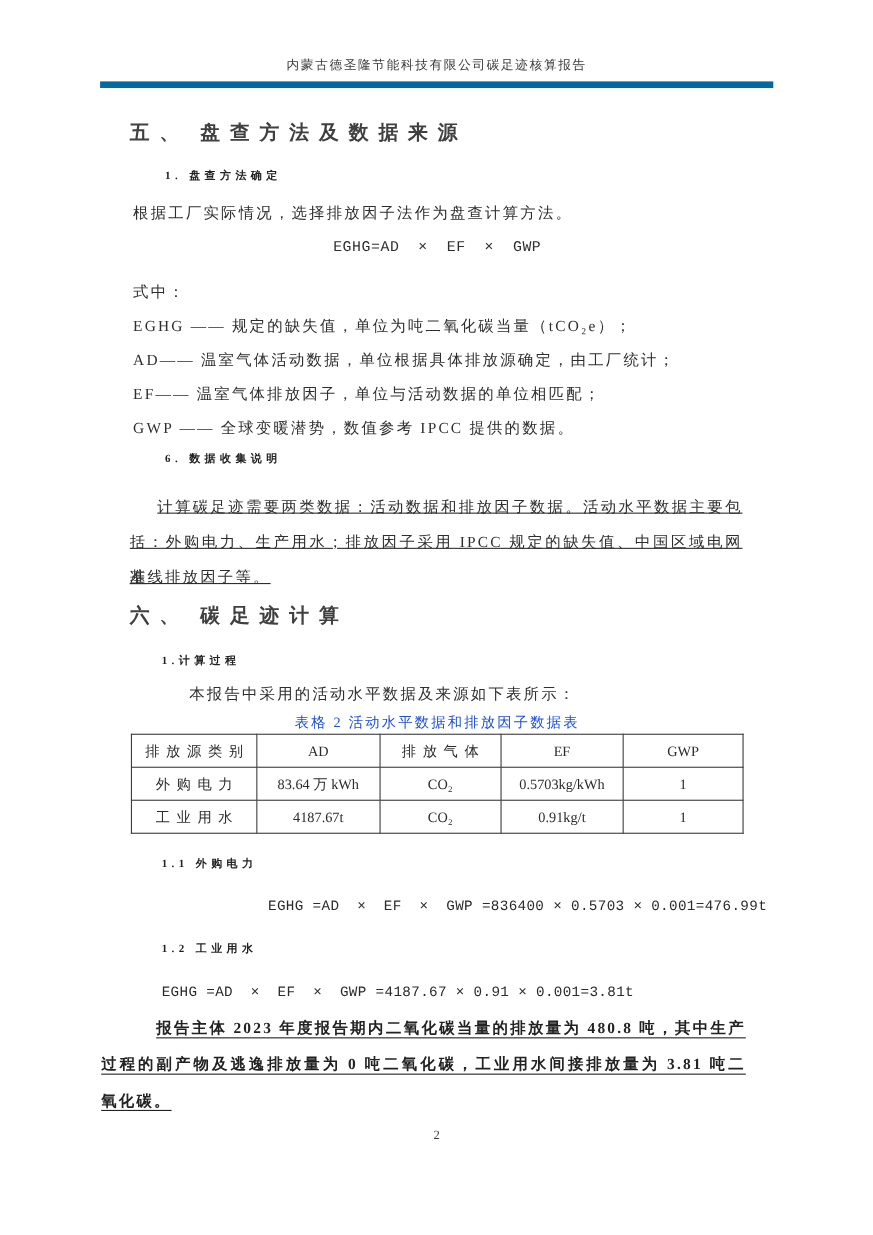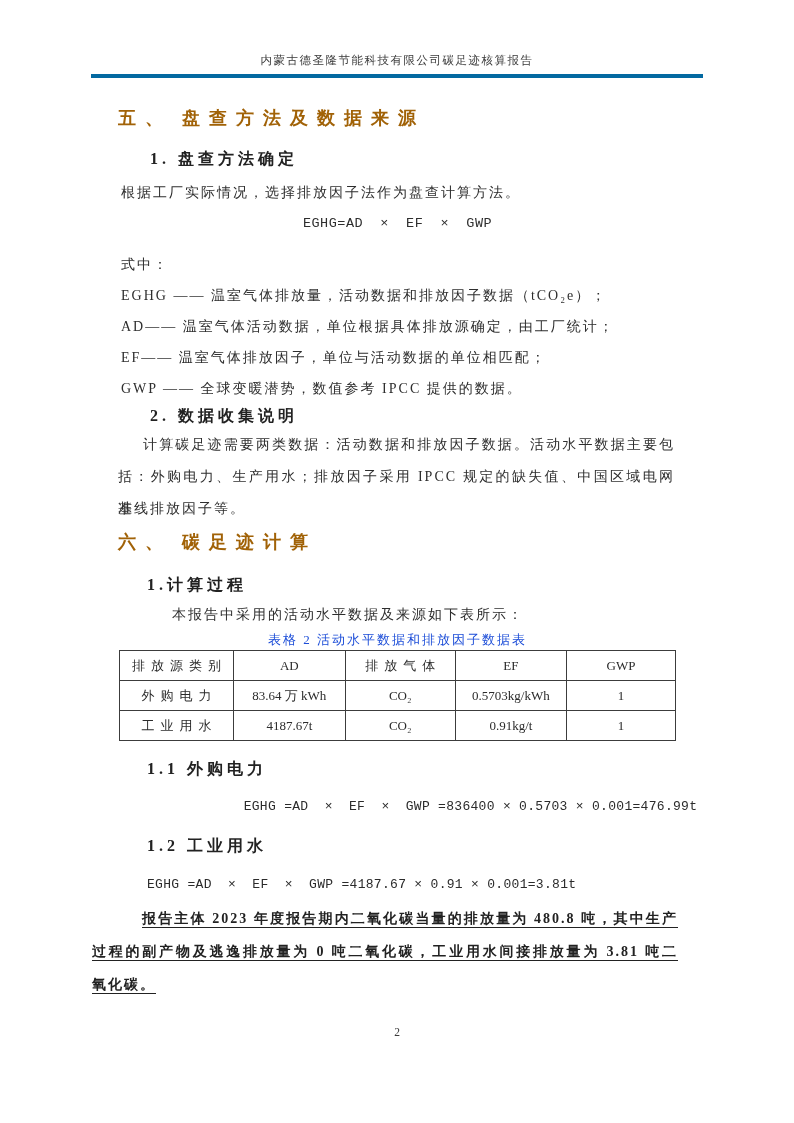--- a/index.html
+++ b/index.html
@@ -25,7 +25,7 @@
     color: #3a3a3a;
     line-height: 16px;
     padding-bottom: 6px;
-    border-bottom: 4px solid #0369a1;
+    border-bottom: 6px solid #0369a1;
   }
 
   

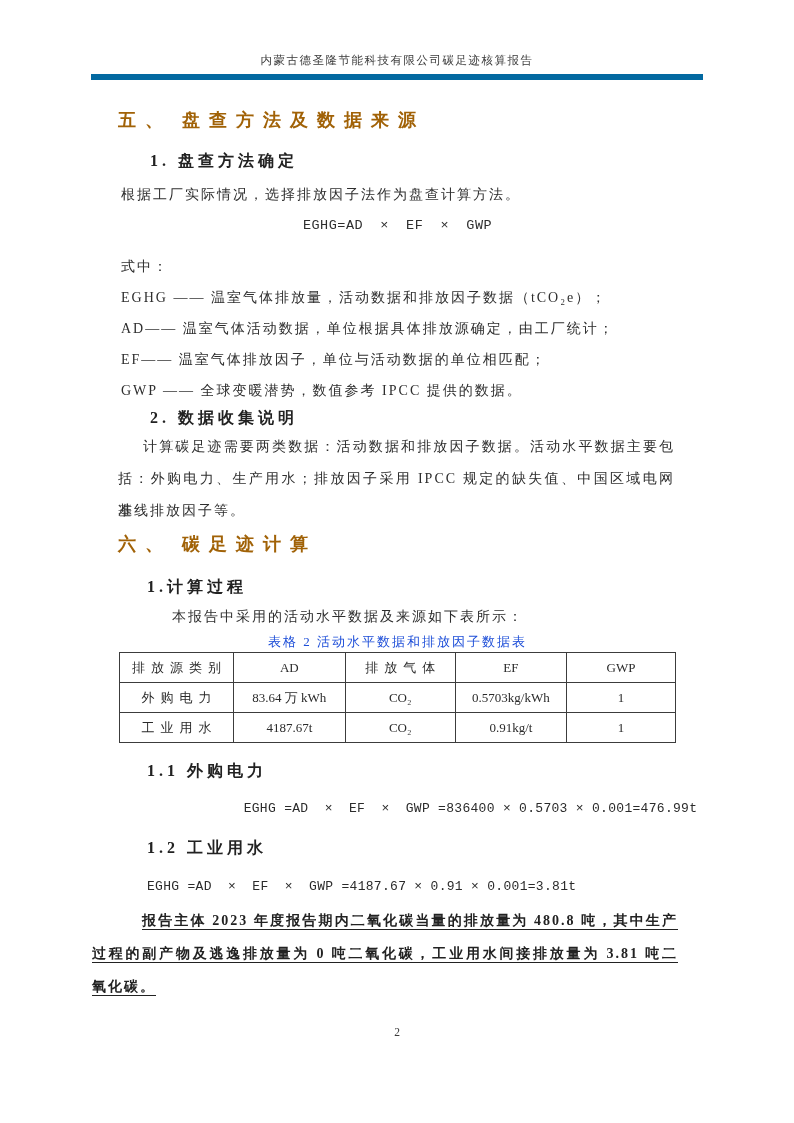--- a/index.html
+++ b/index.html
@@ -34,7 +34,7 @@
     line-height: 26px;
     font-size: 18px;
     font-weight: bold;
-    color: #a16207;
+    color: #404040;
     letter-spacing: 9px;
   }
   .h1 .h1-num { margin-right: 10px; }

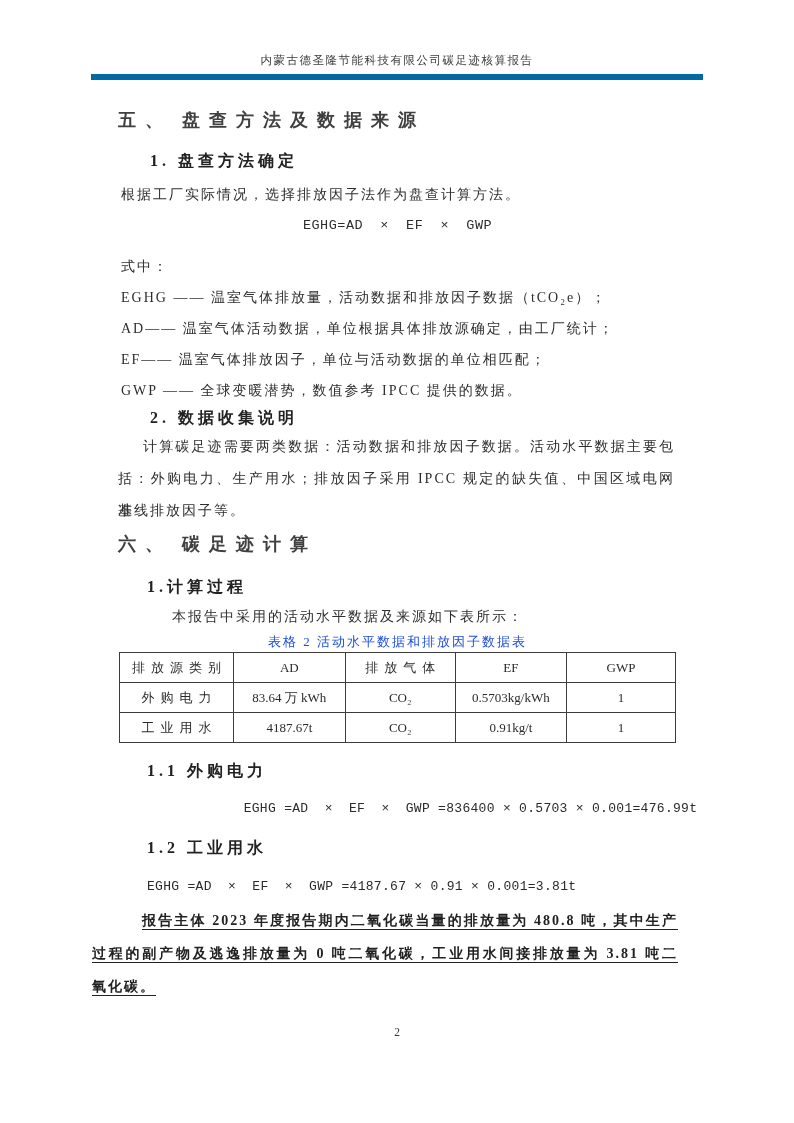--- a/index.html
+++ b/index.html
@@ -41,7 +41,7 @@
   .h1.s6 { margin-top: 4px; }
 
   .h2 {
-    font-size: 16px;
+    font-size: 10px;
     font-weight: bold;
     color: #222222;
     letter-spacing: 4px;

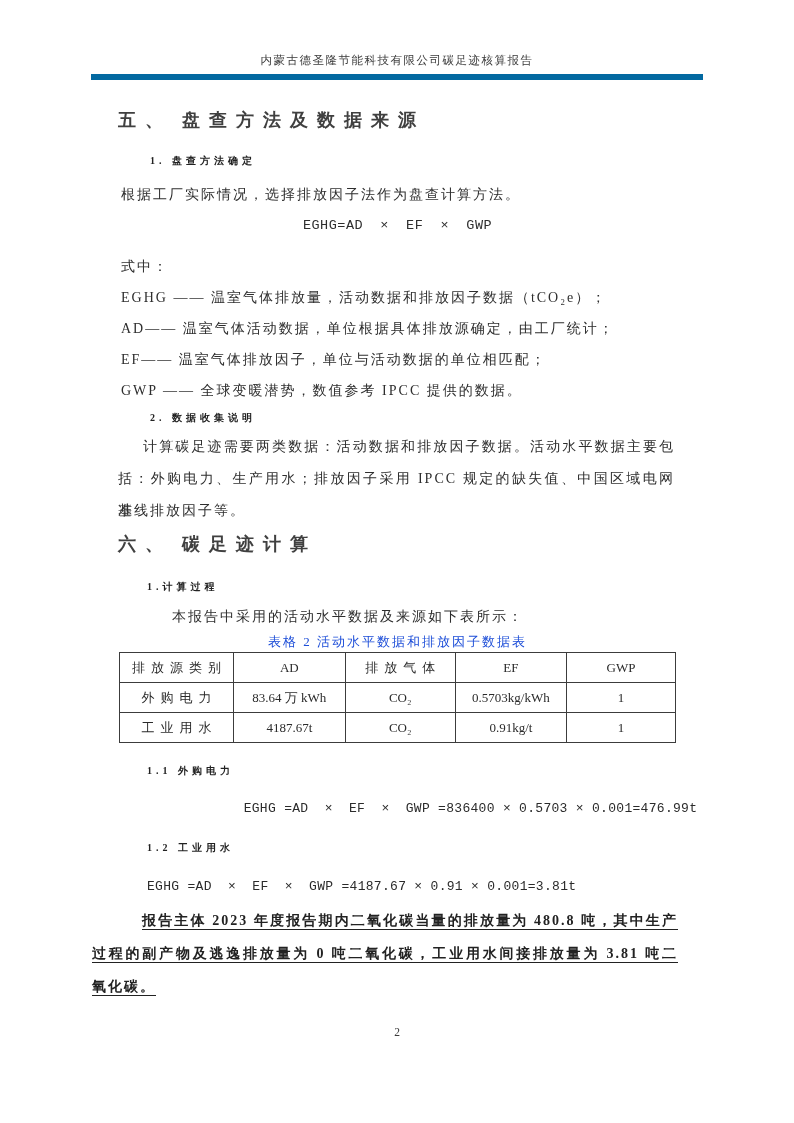--- a/index.html
+++ b/index.html
@@ -173,7 +173,7 @@
 
   <div class="line where">式中：</div>
 
-  <div class="line def">EGHG —— 温室气体排放量，活动数据和排放因子数据（tCO₂e）；</div>
+  <div class="line def">EGHG —— 规定的缺失值，单位为吨二氧化碳当量（tCO₂e）；</div>
   <div class="line def">AD—— 温室气体活动数据，单位根据具体排放源确定，由工厂统计；</div>
   <div class="line def">EF—— 温室气体排放因子，单位与活动数据的单位相匹配；</div>
   <div class="line def">GWP —— 全球变暖潜势，数值参考 IPCC 提供的数据。</div>

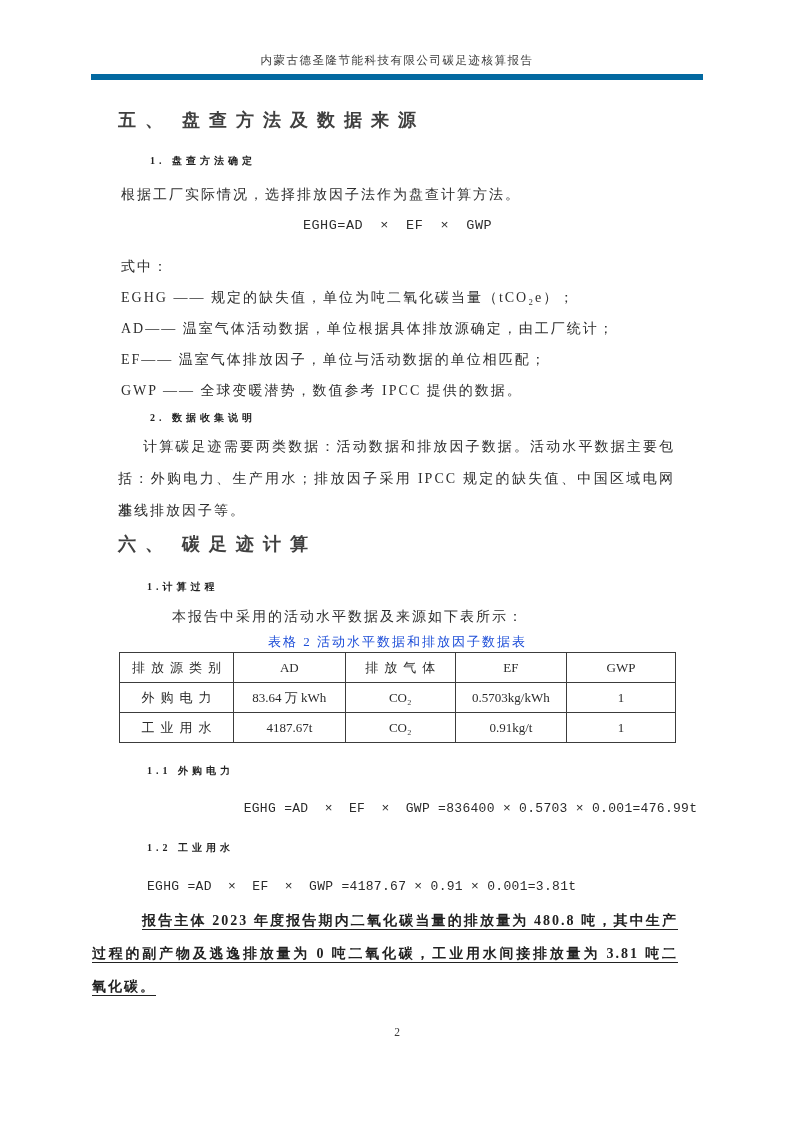--- a/index.html
+++ b/index.html
@@ -178,7 +178,7 @@
   <div class="line def">EF—— 温室气体排放因子，单位与活动数据的单位相匹配；</div>
   <div class="line def">GWP —— 全球变暖潜势，数值参考 IPCC 提供的数据。</div>
 
-  <div class="h2 ind-a2">2. 数据收集说明</div>
+  <div class="h2 ind-a2">6. 数据收集说明</div>
 
   <div class="para p-data">
     <div class="pline jfull first">计算碳足迹需要两类数据：活动数据和排放因子数据。活动水平数据主要包</div>

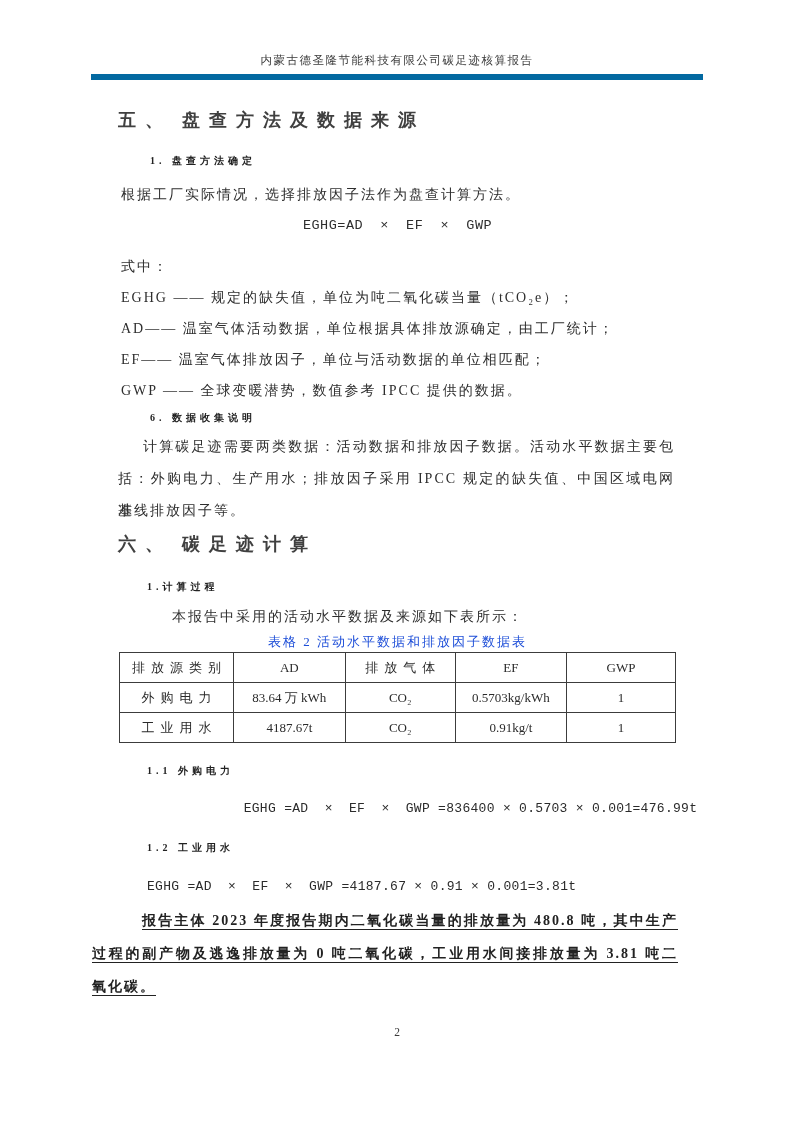--- a/index.html
+++ b/index.html
@@ -75,7 +75,7 @@
   .para .pline { line-height: 32px; height: 32px; text-align: justify; }
   .para .pline.jfull { text-align-last: justify; }
   .para .pline.first { text-indent: 25px; }
-  .p-data { margin-top: 3px; }
+  .p-data { margin-top: 18px; text-decoration: underline; }
 
   .p-intro { margin: 10px 0 0 172px; }
 

